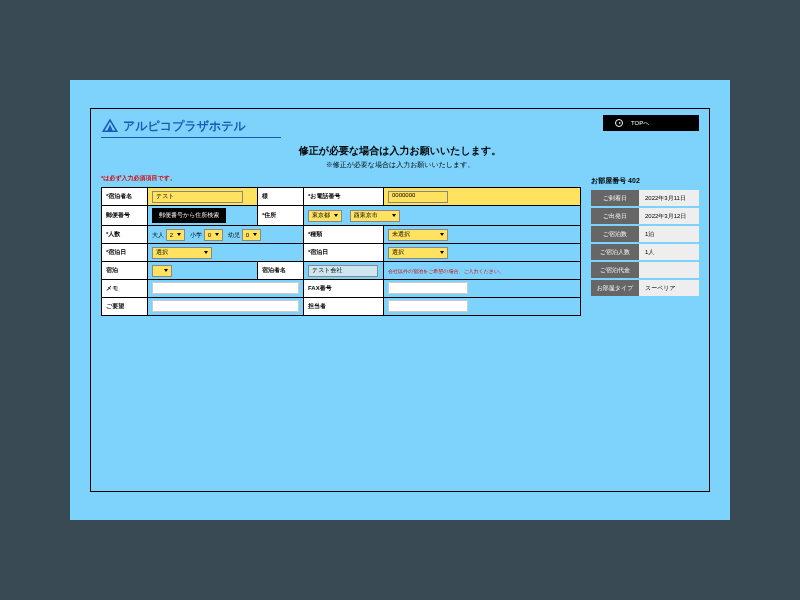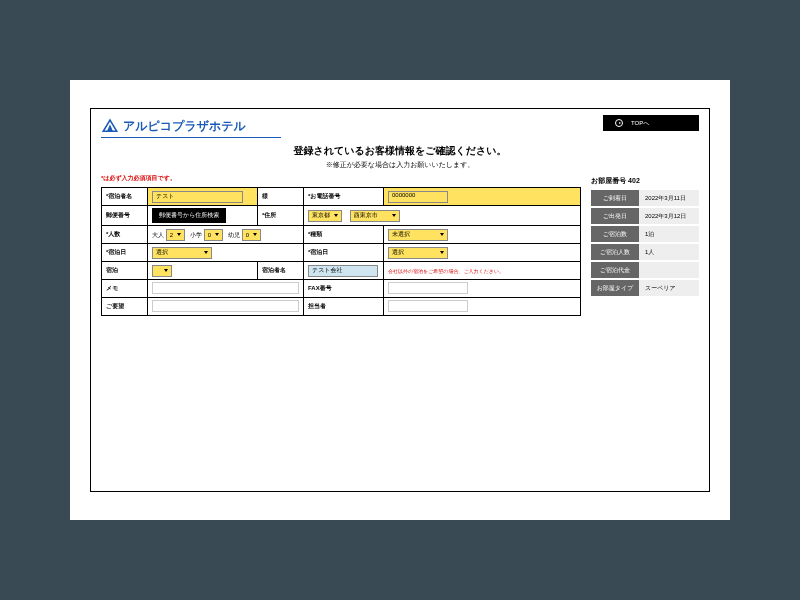--- a/index.html
+++ b/index.html
@@ -16,7 +16,7 @@
   .page {
     width: 660px;
     height: 440px;
-    background: #ffffff;
+    background: #7dd3fc;
     padding: 28px 20px;
     position: relative;
   }

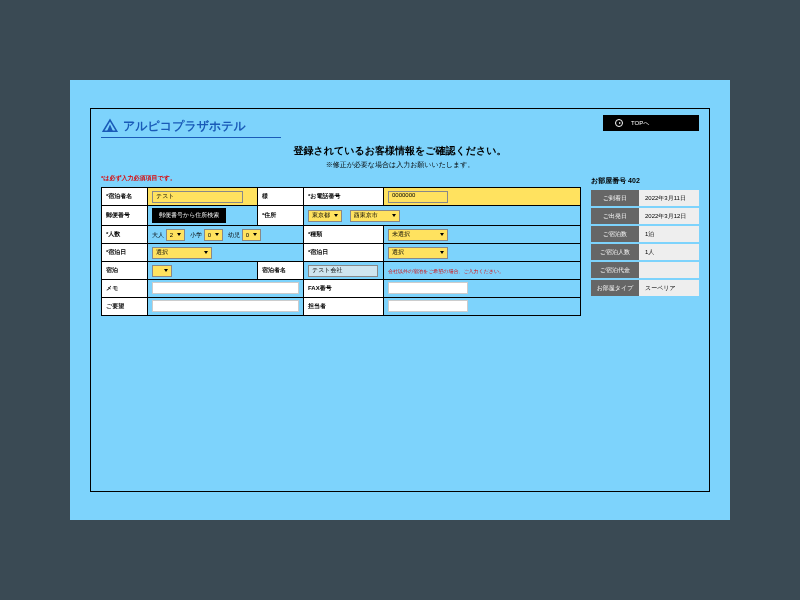--- a/index.html
+++ b/index.html
@@ -130,7 +130,7 @@
       <span>TOPへ</span>
     </div>
 
-    <div class="h1">登録されているお客様情報をご確認ください。</div>
+    <div class="h1">修正が必要な場合は入力お願いいたします。</div>
     <div class="h2">※修正が必要な場合は入力お願いいたします。</div>
 
     <div class="body-row">

